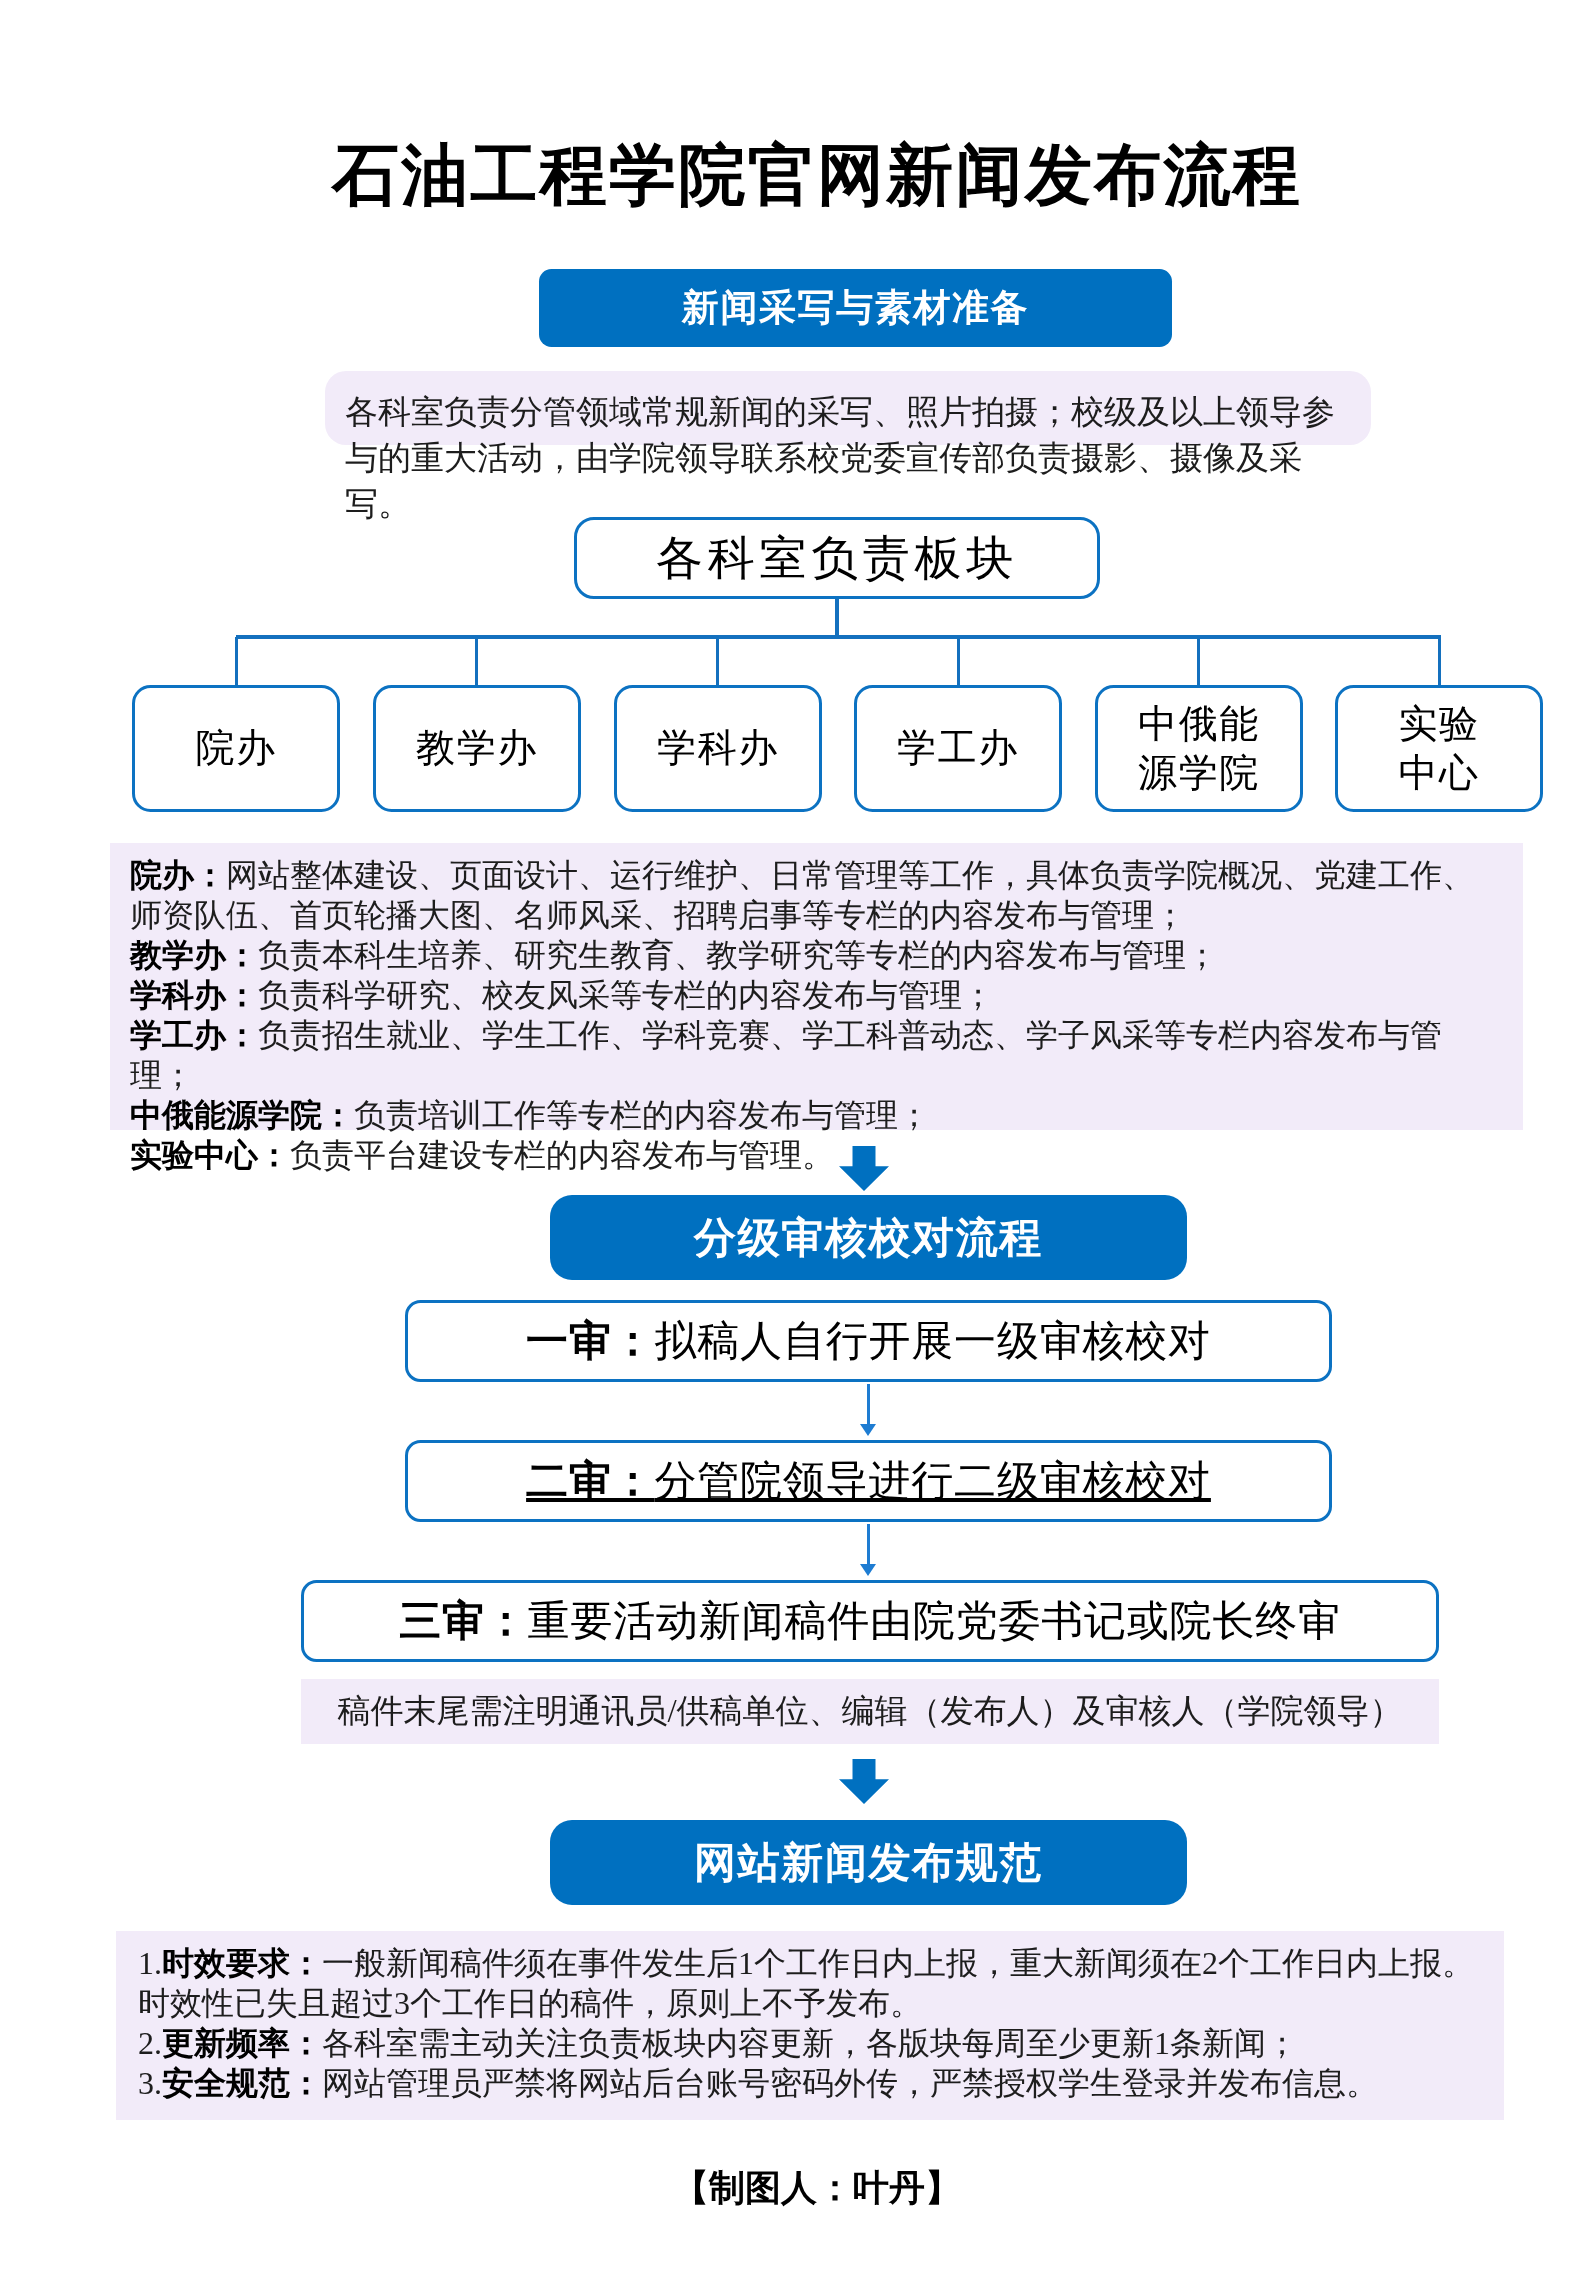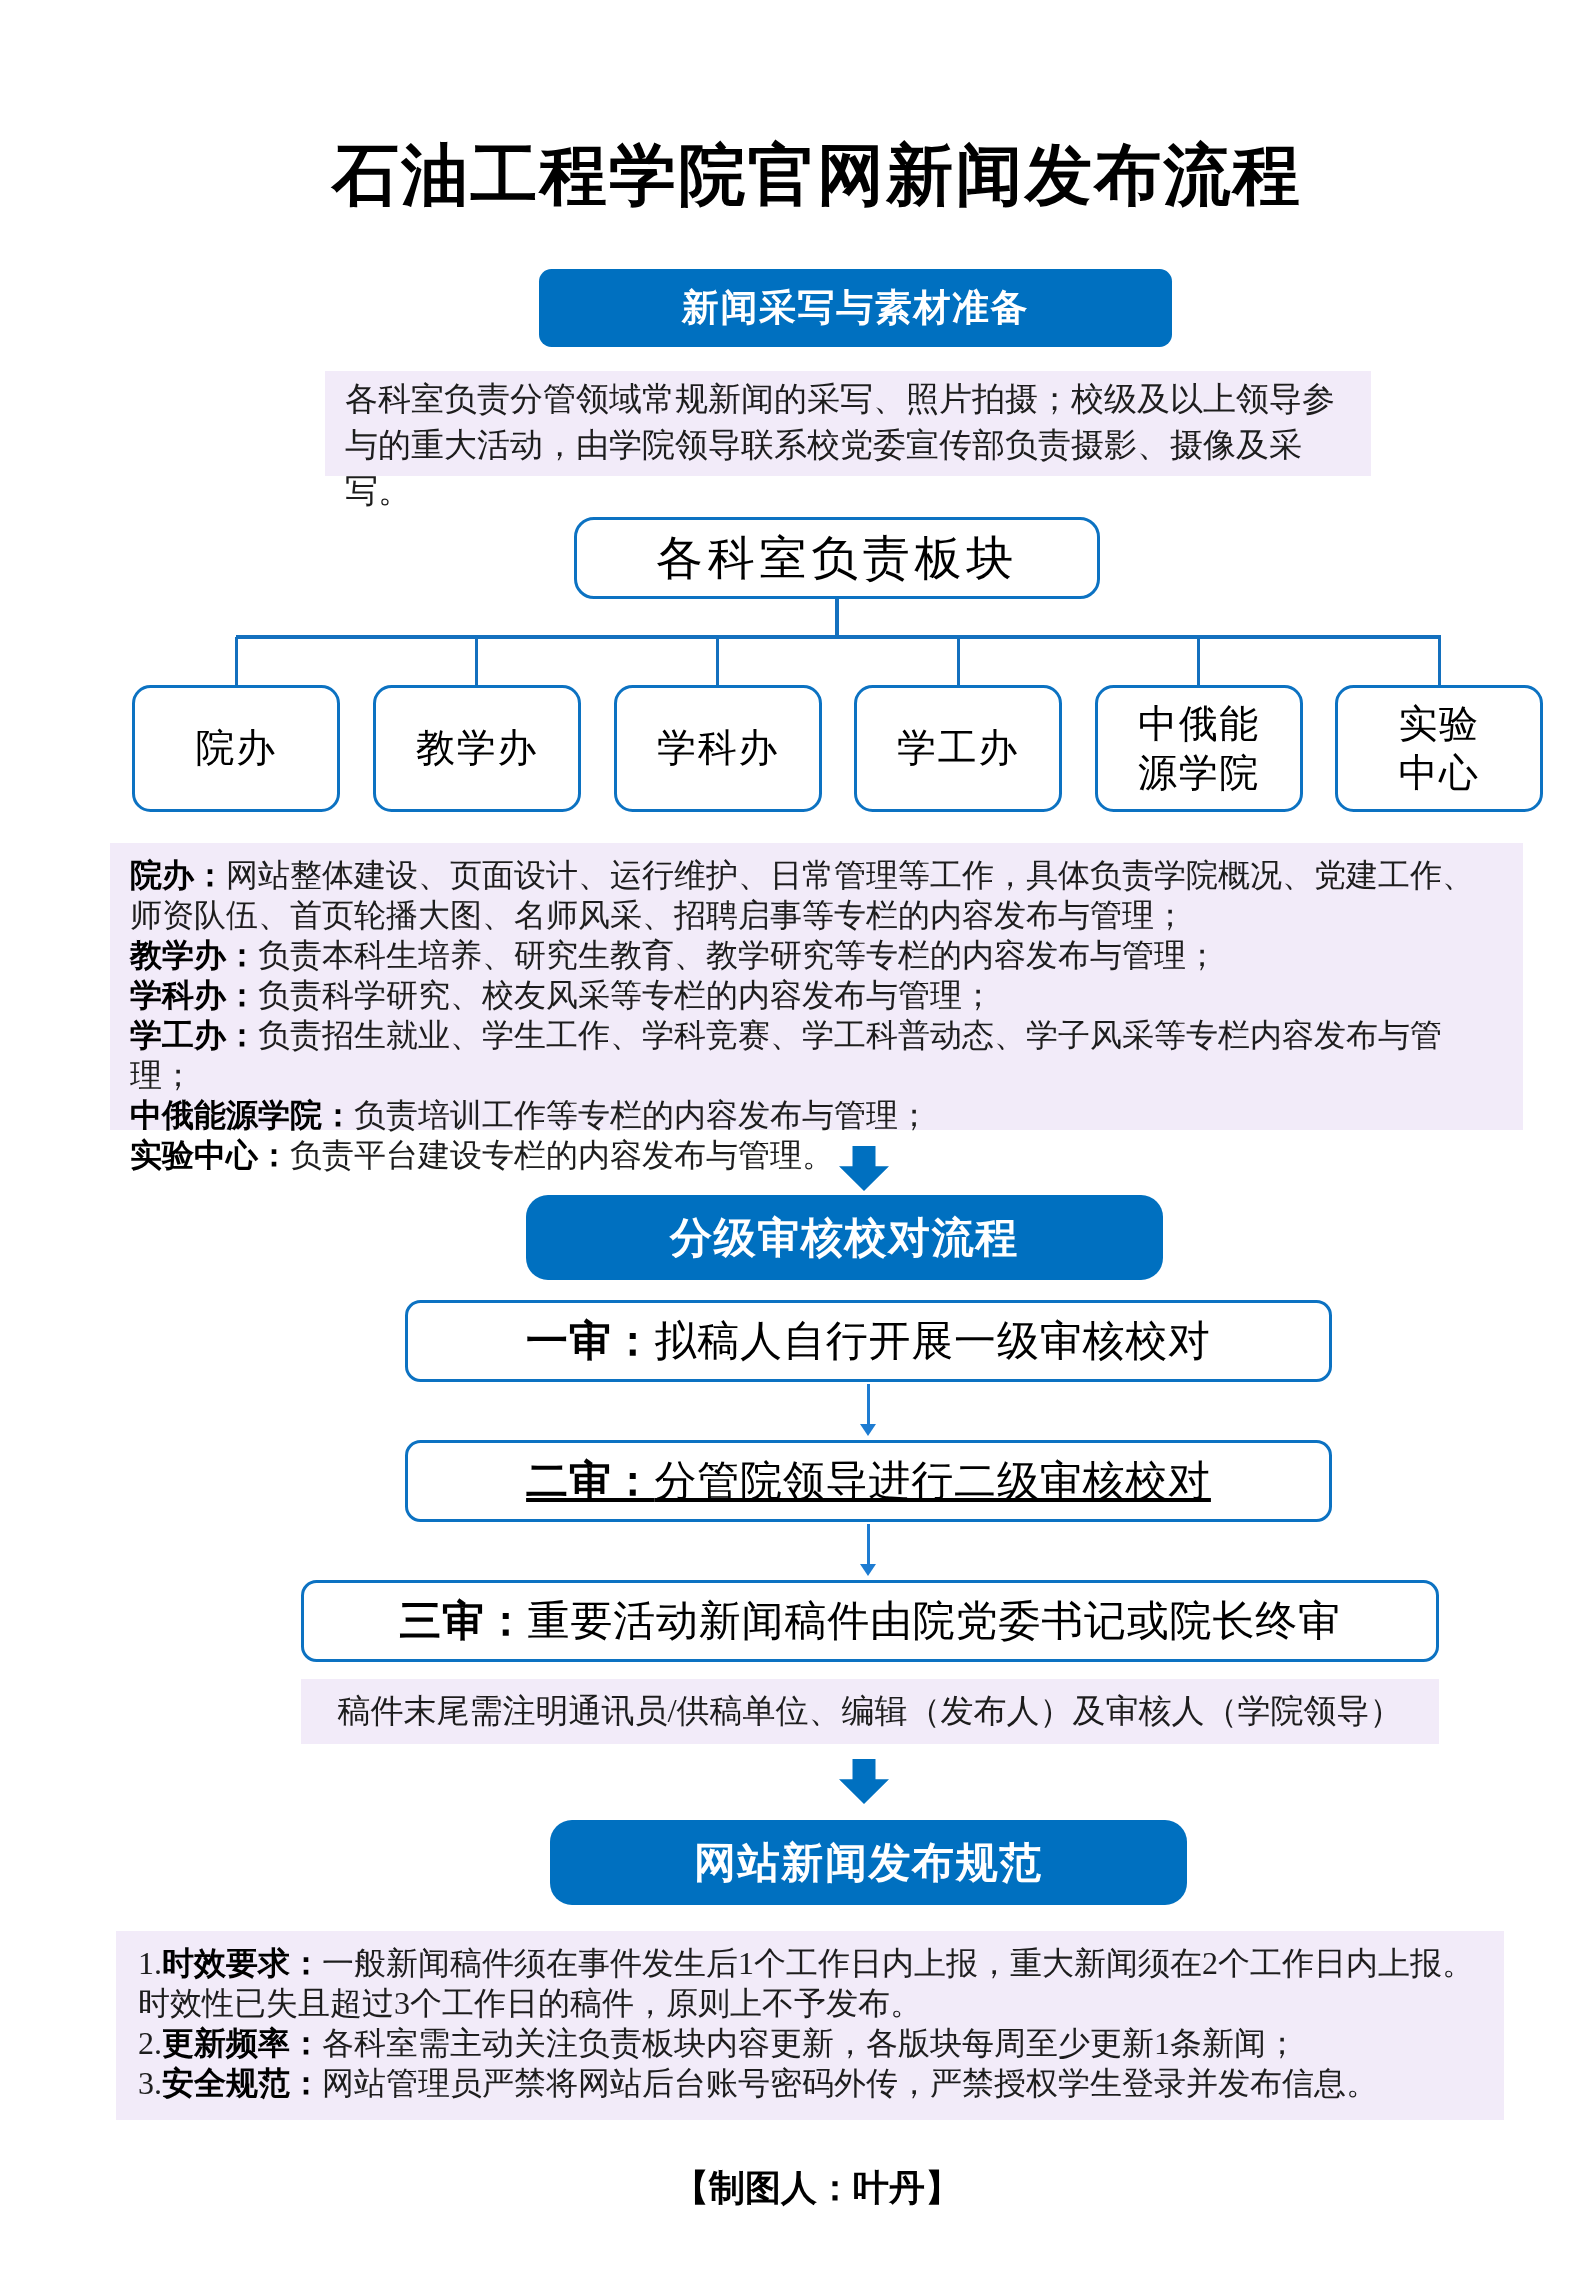--- a/index.html
+++ b/index.html
@@ -18,8 +18,8 @@
   .pill3{left:528px;top:1820px;width:637px;height:85px;border-radius:22px;font-size:42px;}
 
   .pbox{position:absolute;background:#F2EBF9;color:#1d1d1d;font-family:"Liberation Serif",serif;}
-  .intro{left:303px;top:371px;width:1046px;height:105px;padding:5px 20px;box-sizing:border-box;
-         font-size:33px;line-height:1.4;}
+  .intro{left:303px;top:371px;width:1046px;height:74px;padding:18px 20px;box-sizing:border-box;
+         font-size:33px;line-height:1.4;border-radius:21px;}
   .detail{left:88px;top:843px;width:1413px;height:287px;padding:12.4px 20px;box-sizing:border-box;
           font-size:32px;line-height:40px;}
   .pnote{left:279px;top:1679px;width:1138px;height:65px;display:flex;align-items:center;

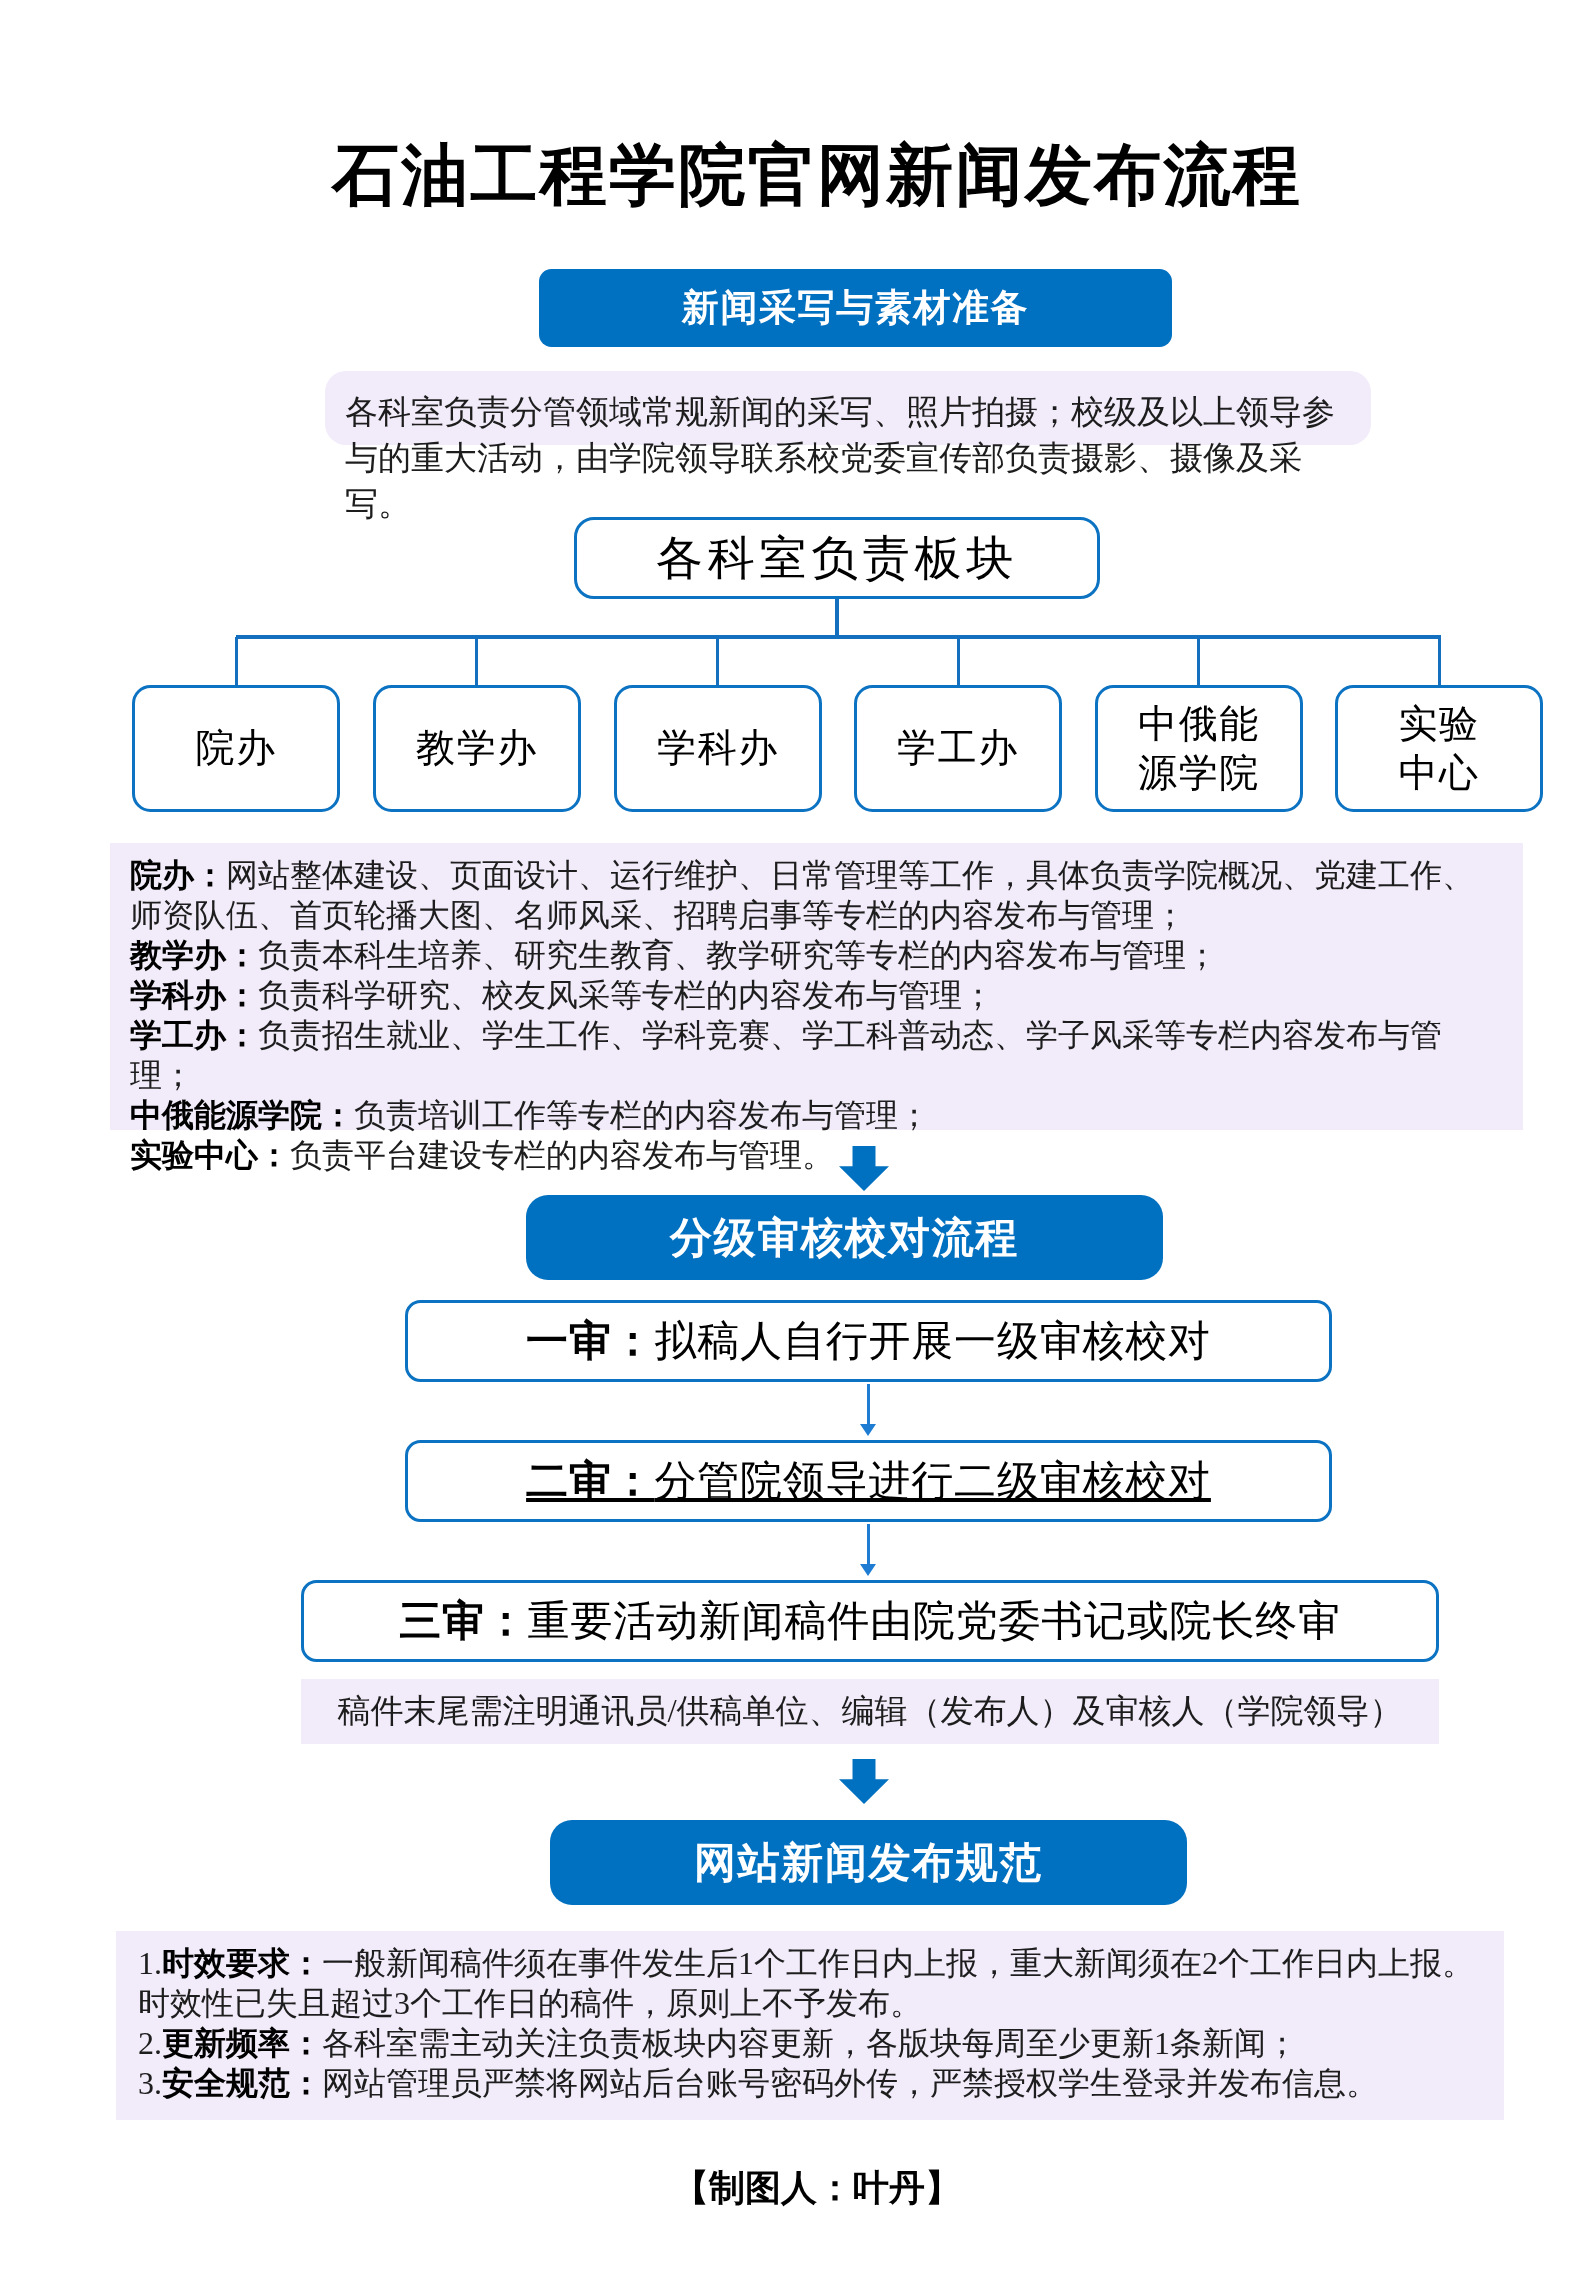--- a/index.html
+++ b/index.html
@@ -14,7 +14,7 @@
         font-family:"Liberation Sans",sans-serif;font-weight:bold;
         display:flex;align-items:center;justify-content:center;letter-spacing:1.6px;}
   .pill1{left:517px;top:269px;width:633px;height:78px;border-radius:12.4px;font-size:37px;}
-  .pill2{left:504px;top:1195px;width:637px;height:85px;border-radius:22px;font-size:42px;}
+  .pill2{left:528px;top:1195px;width:637px;height:85px;border-radius:22px;font-size:42px;}
   .pill3{left:528px;top:1820px;width:637px;height:85px;border-radius:22px;font-size:42px;}
 
   .pbox{position:absolute;background:#F2EBF9;color:#1d1d1d;font-family:"Liberation Serif",serif;}

